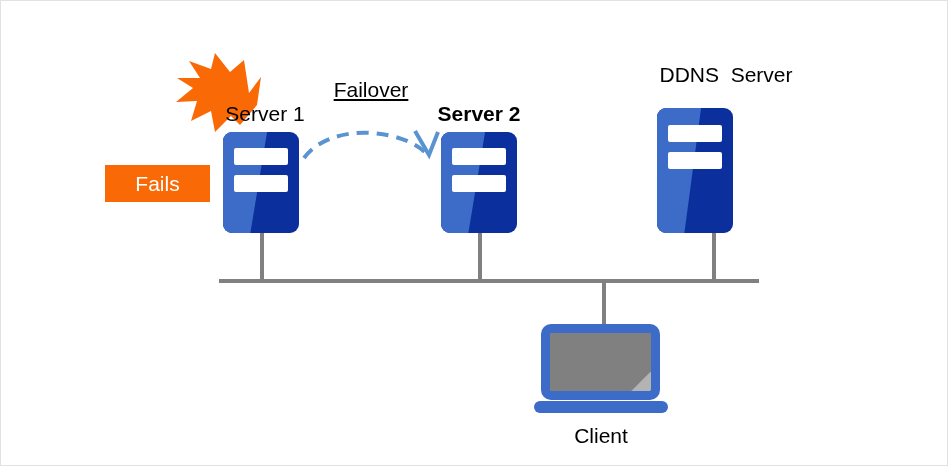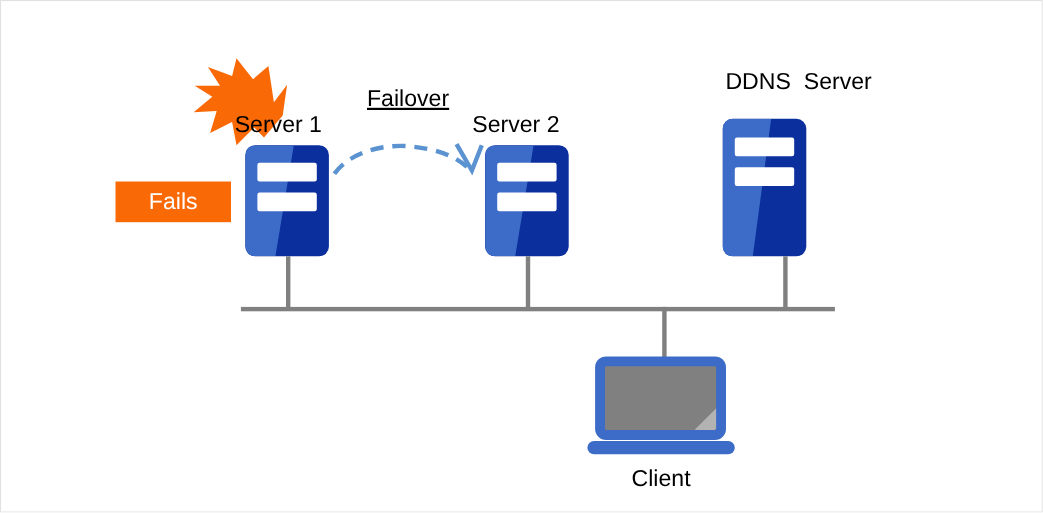--- a/index.html
+++ b/index.html
@@ -132,7 +132,7 @@
     <span>Fails</span>
   </div>
 
-  <div class="label center-label" style="left:192px; top:100px; width:120px;">Server 1</div>
+  <div class="label center-label" style="left:204px; top:100px; width:120px;">Server 1</div>
 
   <div class="label center-label" style="left:310px; top:76px; width:120px;text-decoration:underline;">Failover</div>
 

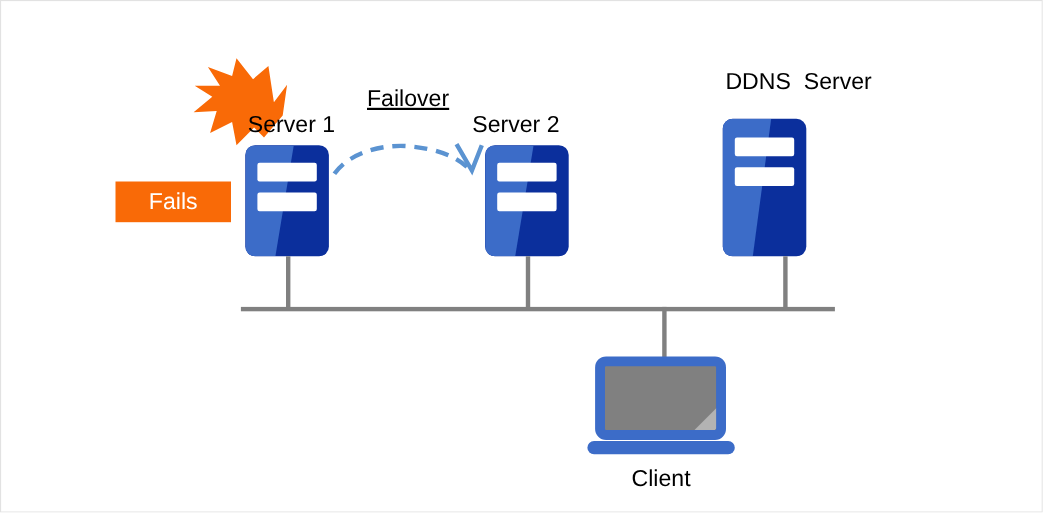--- a/index.html
+++ b/index.html
@@ -136,7 +136,7 @@
 
   <div class="label center-label" style="left:310px; top:76px; width:120px;text-decoration:underline;">Failover</div>
 
-  <div class="label center-label" style="left:408px; top:100px; width:120px;">Server 2</div>
+  <div class="label center-label" style="left:418px; top:100px; width:120px;font-weight:bold;">Server 2</div>
 
   <div class="label center-label" style="left:625px; top:61px; width:200px;">DDNS  Server</div>
 

